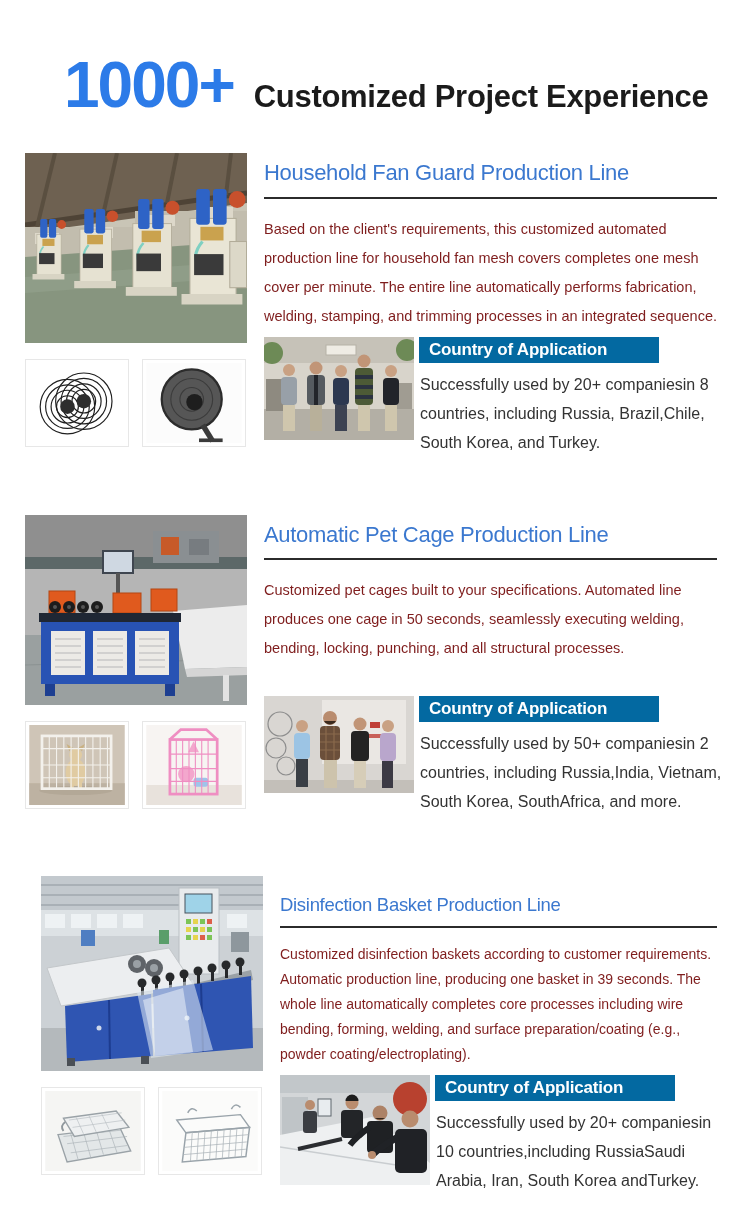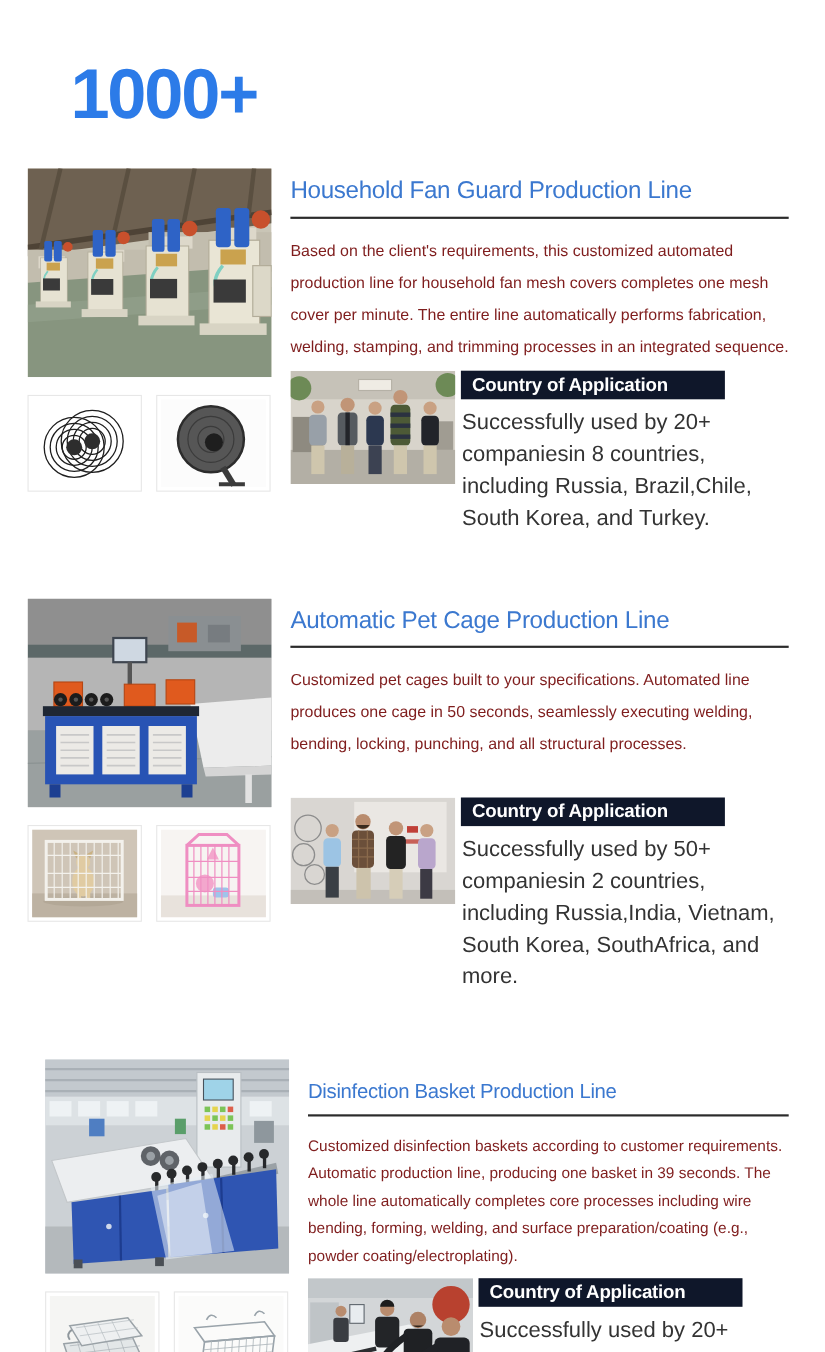--- a/index.html
+++ b/index.html
@@ -46,6 +46,7 @@
 
 <header class="hero">
   <span class="hero-count">1000+</span>
+  <h1 class="hero-title">Customized Project Experience</h1>
 </header>
 
 <section class="project sec-1">

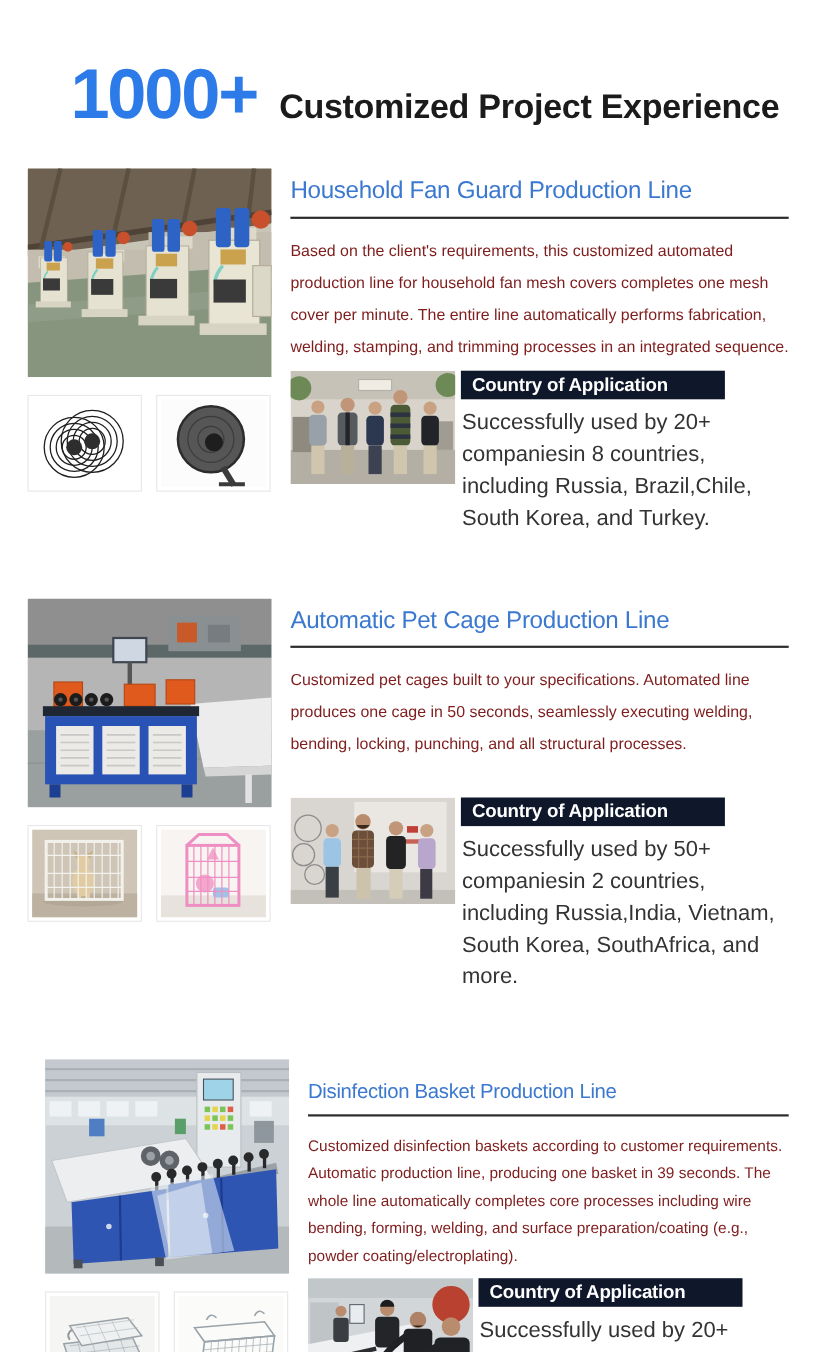--- a/index.html
+++ b/index.html
@@ -37,7 +37,7 @@
   .sec-2 .people-photo{height:97px;}
   .sec-3 .people-photo{height:110px;}
   .country-col{flex:1;margin-left:5px;min-width:0;}
-  .country-banner{width:240px;height:26px;line-height:26px;background:#0f172a;color:#fff;
+  .country-banner{width:240px;height:26px;line-height:26px;background:#0369a1;color:#fff;
     font-size:17px;font-weight:bold;padding-left:10px;box-sizing:border-box;letter-spacing:-0.2px;}
   .country-text{font-size:20px;line-height:29px;color:#333;margin:7px 0 0 1px;}
 </style>

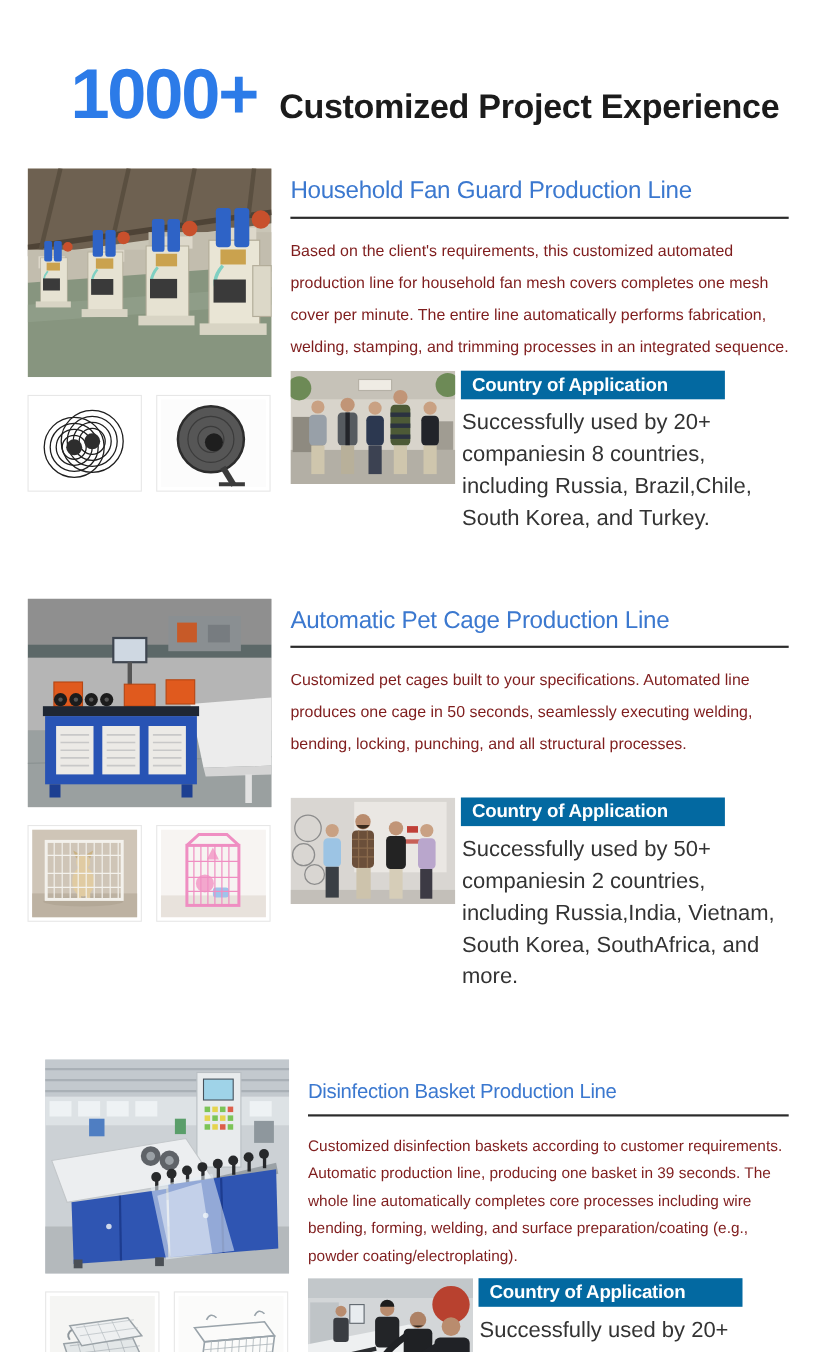--- a/index.html
+++ b/index.html
@@ -39,7 +39,7 @@
   .country-col{flex:1;margin-left:5px;min-width:0;}
   .country-banner{width:240px;height:26px;line-height:26px;background:#0369a1;color:#fff;
     font-size:17px;font-weight:bold;padding-left:10px;box-sizing:border-box;letter-spacing:-0.2px;}
-  .country-text{font-size:20px;line-height:29px;color:#333;margin:7px 0 0 1px;}
+  .country-text{font-size:16px;line-height:29px;color:#333;margin:7px 0 0 1px;}
 </style>
 </head>
 <body>

